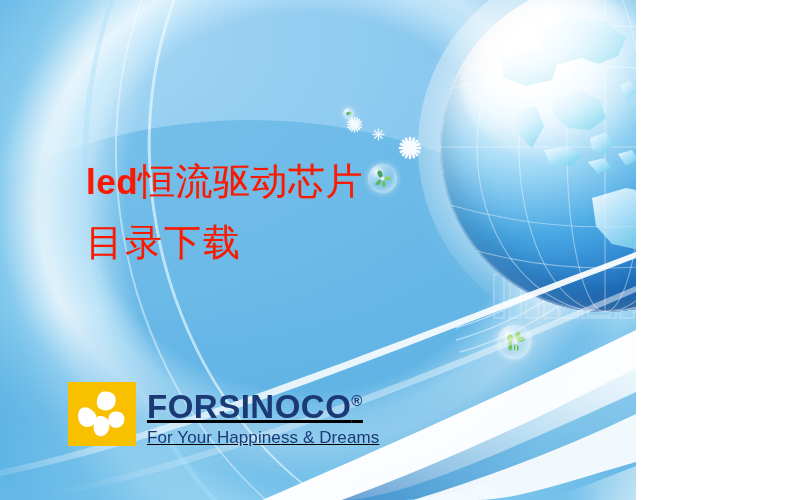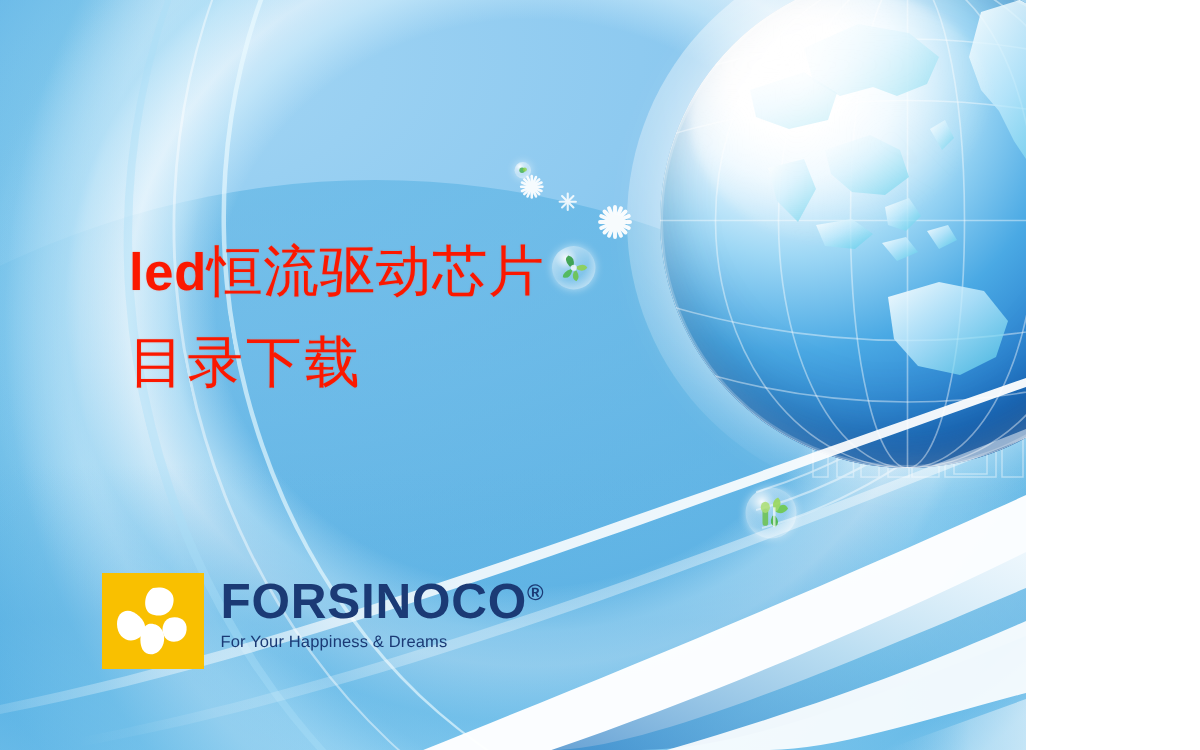--- a/index.html
+++ b/index.html
@@ -7,7 +7,7 @@
 
   #stage{
     position:relative;
-    width:684px;height:500px;
+    width:636px;height:500px;
     overflow:hidden;
     background:#bef264;
   }

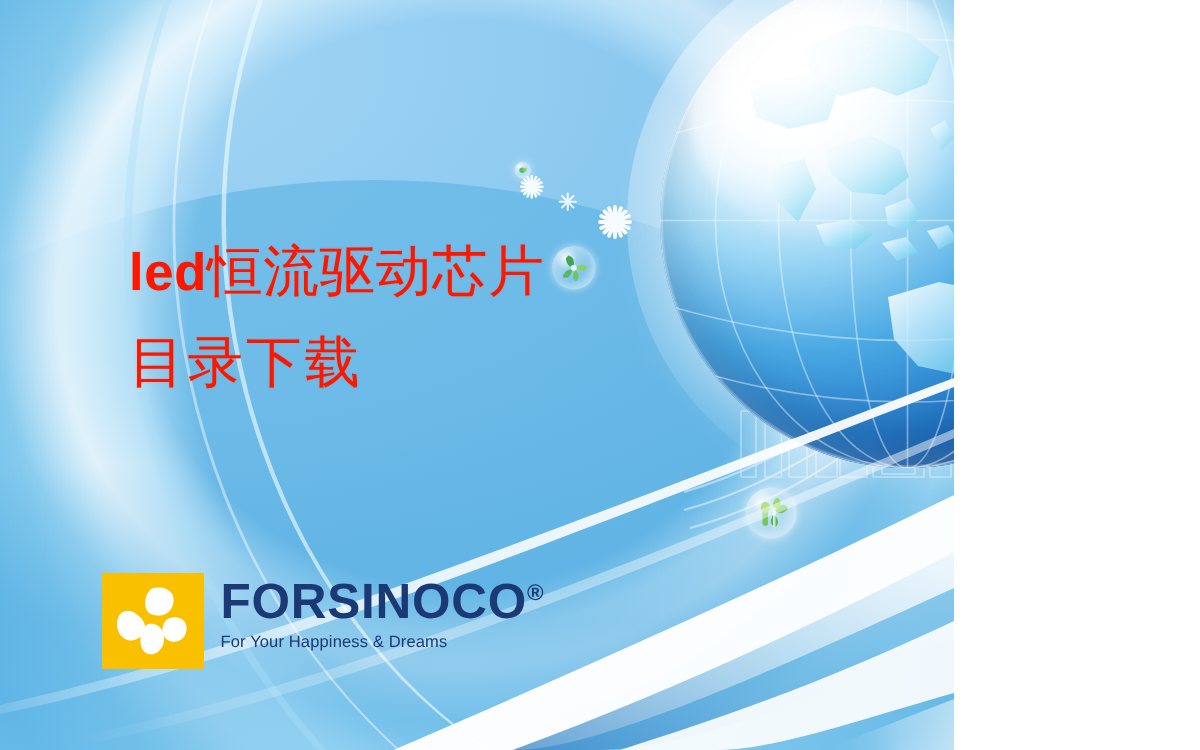--- a/index.html
+++ b/index.html
@@ -151,7 +151,7 @@
   }
 
   
-  .brand{position:absolute;left:68px;top:382px;display:flex;align-items:flex-start;}
+  .brand{position:absolute;left:68px;top:382px;display:flex;align-items:flex-end;text-decoration:underline;}
   .brand-mark{
     width:68px;height:64px;background:#f9c000;
     position:relative;flex:0 0 auto;

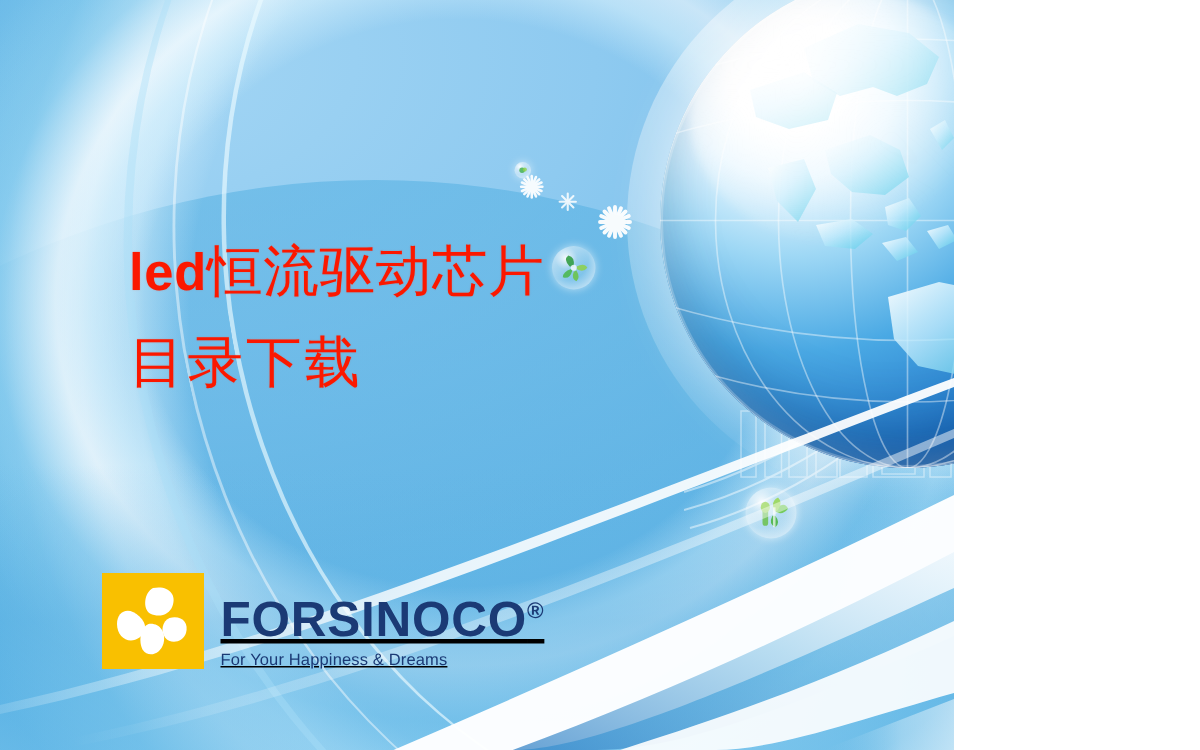--- a/index.html
+++ b/index.html
@@ -167,7 +167,7 @@
   .brand-name sup{font-size:15px;vertical-align:super;line-height:0;}
   .brand-tag{
     font-family:"Liberation Sans",sans-serif;
-    font-size:11px;color:#1b3a75;line-height:1;
+    font-size:17px;color:#1b3a75;line-height:1;
     margin-top:6px;white-space:nowrap;letter-spacing:.1px;
   }
 </style>

